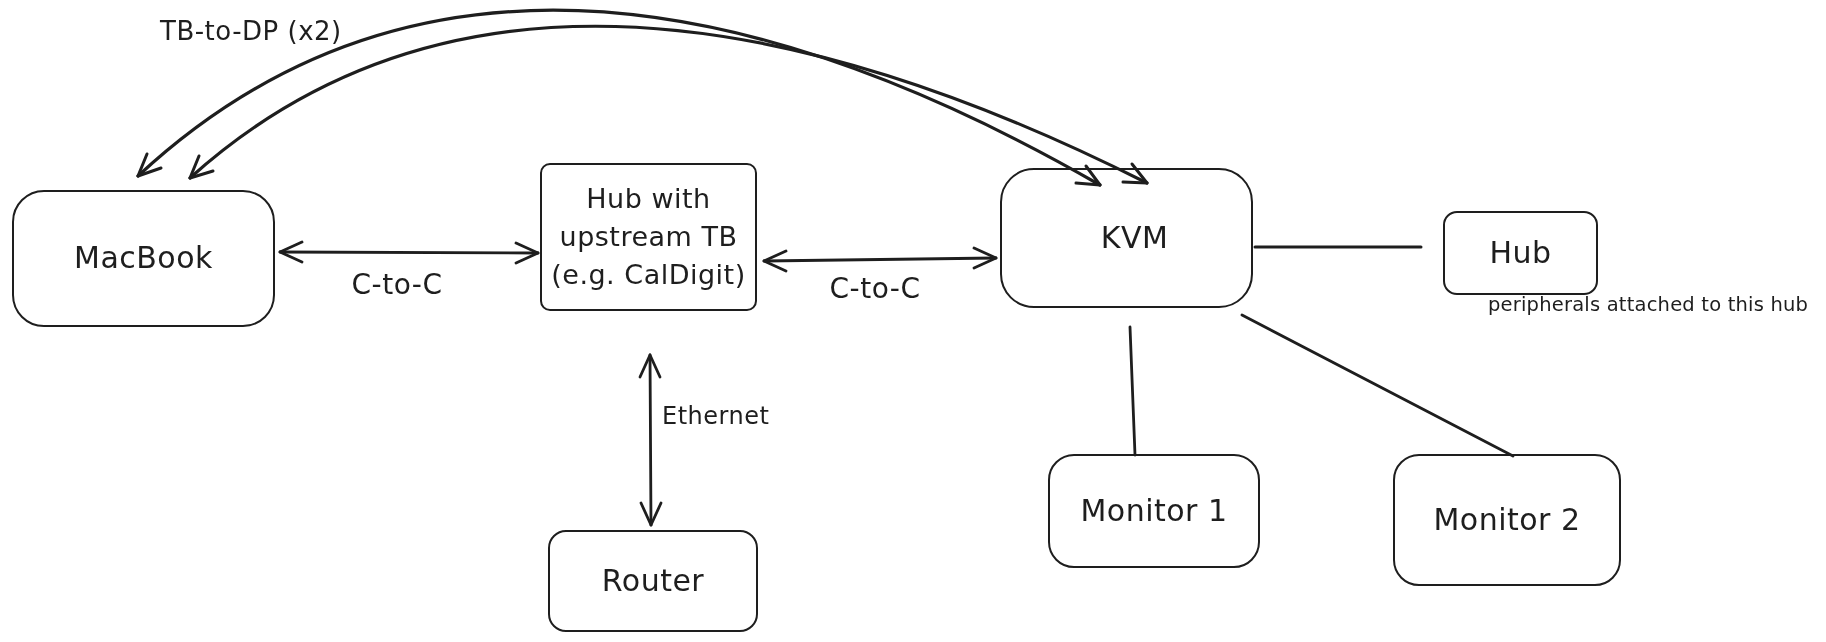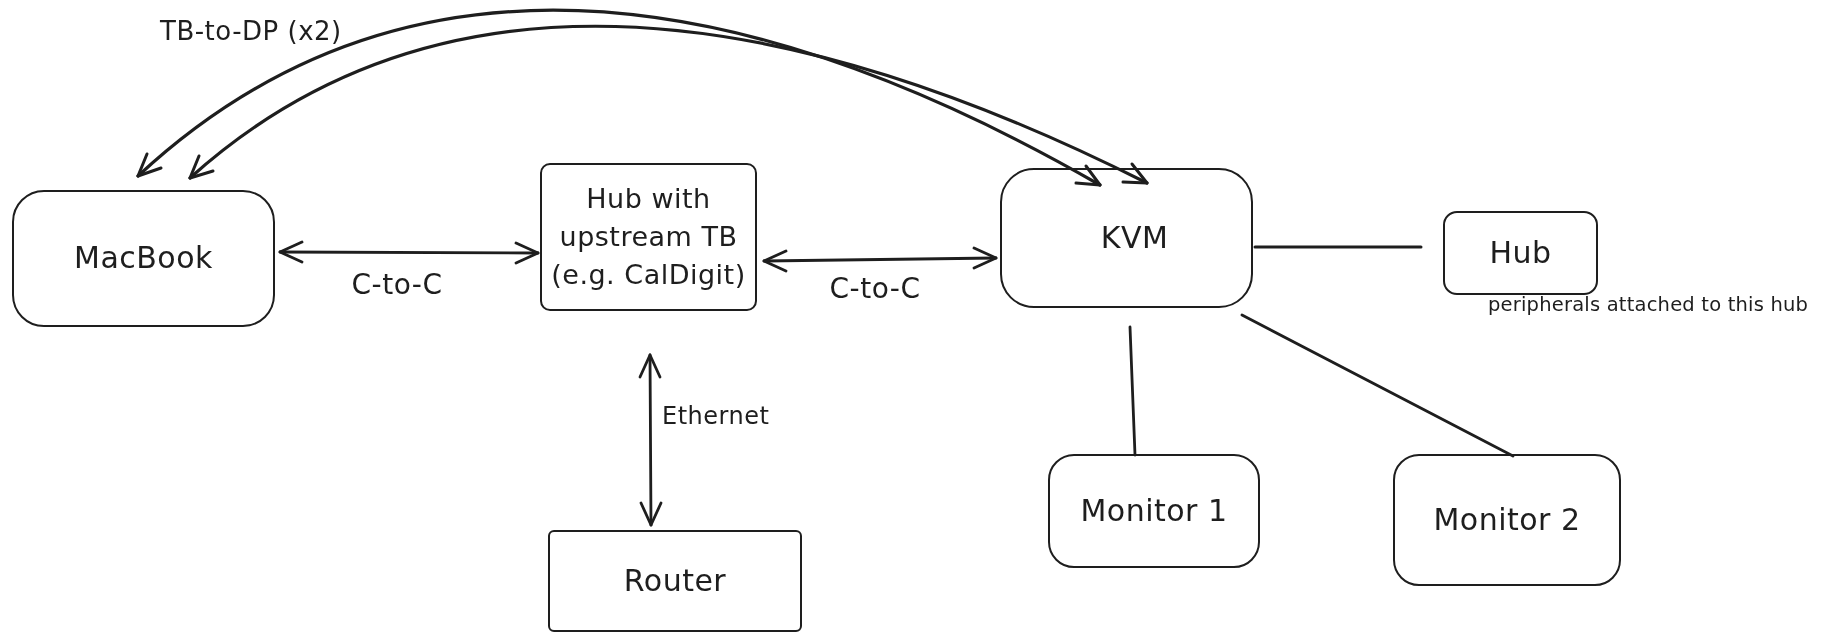--- a/index.html
+++ b/index.html
@@ -29,7 +29,7 @@
                    font-size: 27px; padding: 0 8px; }
   .node-kvm      { left: 1000px; top: 168px; width: 253px; height: 140px; border-radius: 34px; padding-left: 16px; }
   .node-hub-right{ left: 1423px; top: 211px; width: 155px; height: 84px;  border-radius: 14px; margin-left: 20px; }
-  .node-router   { left: 548px;  top: 530px; width: 254px; height: 102px; border-radius: 6px; }
+  .node-router   { left: 548px;  top: 530px; width: 210px; height: 102px; border-radius: 18px; }
   .node-monitor1 { left: 1048px; top: 454px; width: 212px; height: 114px; border-radius: 26px; text-align: right; }
   .node-monitor2 { left: 1393px; top: 454px; width: 228px; height: 132px; border-radius: 26px; }
 

